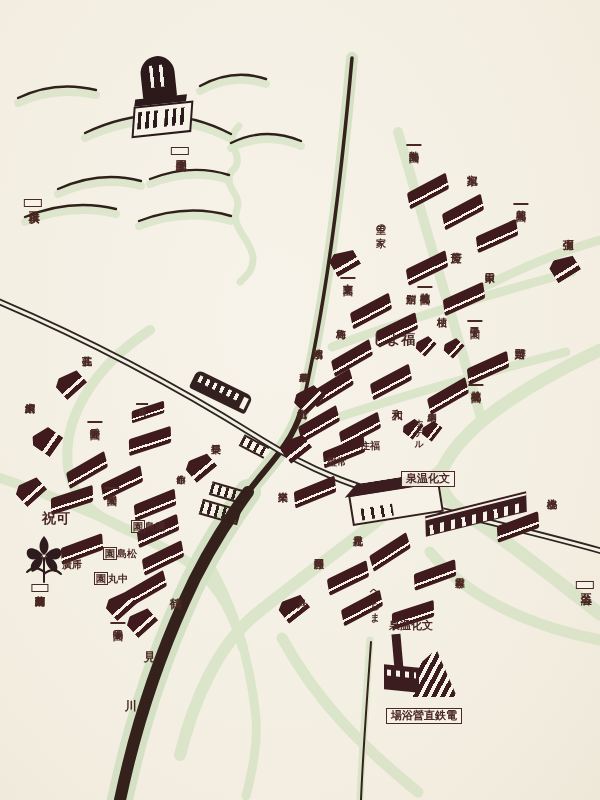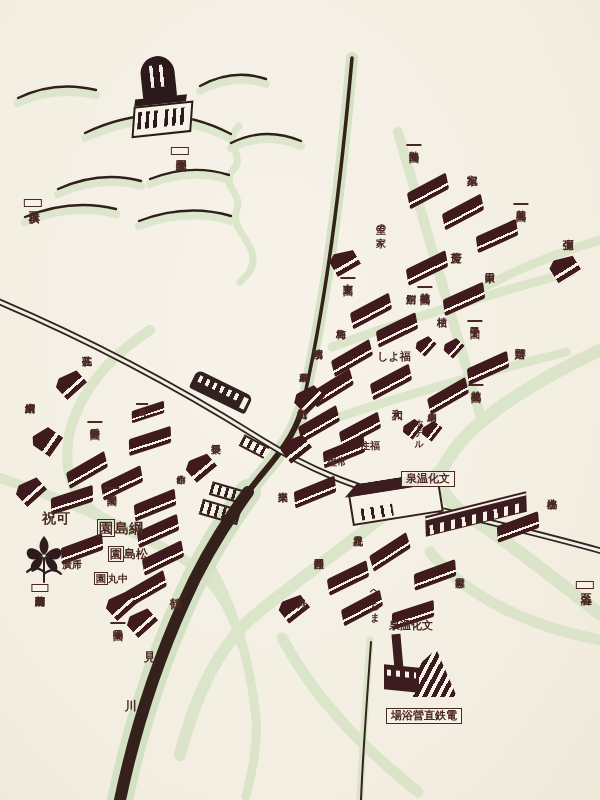--- a/index.html
+++ b/index.html
@@ -243,7 +243,7 @@
       <div class="lbl v" style="left: 318px; top: 341px; font-size: 10px;">水明樓</div>
       <div class="lbl v" style="left: 304px; top: 366px; font-size: 9px;">綱島莊</div>
       <div class="lbl v" style="left: 302px; top: 401px; font-size: 10px;">桃山</div>
-      <div class="lbl h" style="left: 394px; top: 351px; font-size: 11px;">しよ福</div>
+      <div class="lbl h" style="left: 394px; top: 332px; font-size: 14px;">しよ福</div>
       <div class="lbl v" style="left: 396px; top: 400px; font-size: 11px;">大和</div>
       <div class="lbl v" style="left: 432px; top: 406px; font-size: 9px;">綱島</div>
       <div class="lbl v" style="left: 419px; top: 413px; font-size: 9px;">ホテル</div>

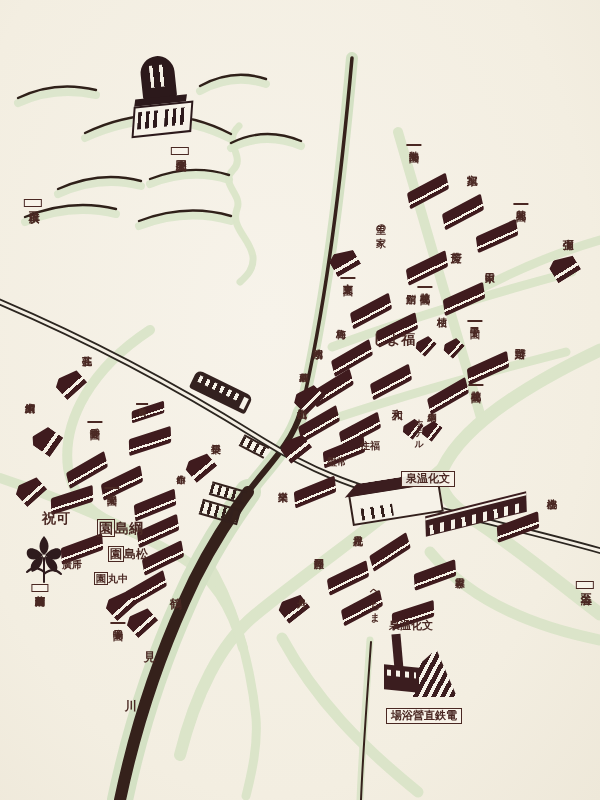--- a/index.html
+++ b/index.html
@@ -259,7 +259,7 @@
       <div class="lbl v" style="left: 141px; top: 402px; font-size: 7px;"><span>末</span><span>廣</span><span class="boxchar">園</span></div>
       <div class="lbl v" style="left: 112px; top: 486px; font-size: 10px;"><span>樂</span><span class="boxchar">園</span></div>
       <div class="lbl h" style="left: 56px; top: 511px; font-size: 14px; text-align: center;">祝可</div>
-      <div class="lbl h" style="left: 120px; top: 521px; font-size: 14px; text-align: center;"><span class="boxchar">園</span><span>島</span><span>綱</span></div>
+      <div class="lbl h" style="left: 148px; top: 521px; font-size: 10px; text-align: center;"><span class="boxchar">園</span><span>島</span><span>綱</span></div>
       <div class="lbl h" style="left: 128px; top: 548px; font-size: 12px;"><span class="boxchar">園</span><span>島</span><span>松</span></div>
       <div class="lbl h" style="left: 111px; top: 573px; font-size: 10px;"><span class="boxchar">園</span><span>丸</span><span>中</span></div>
       <div class="lbl h" style="left: 72px; top: 559px; font-size: 10px;">廣乕</div>

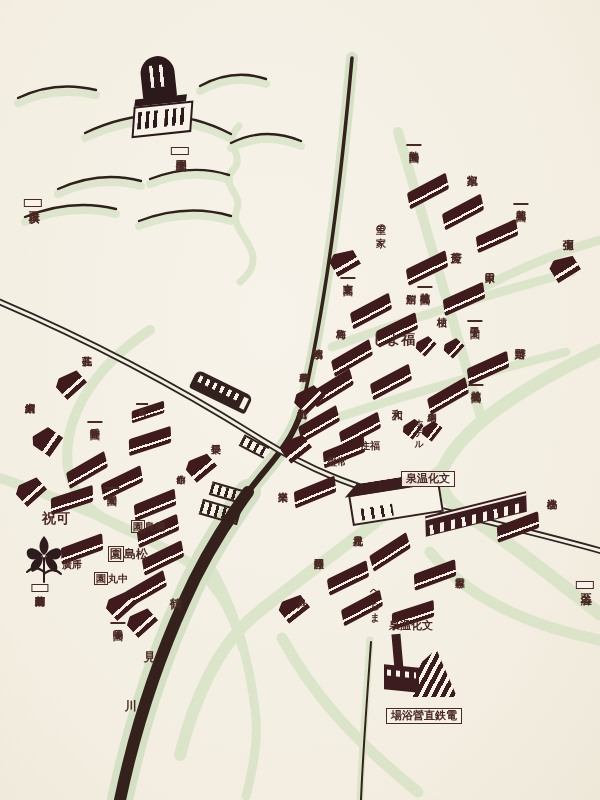--- a/index.html
+++ b/index.html
@@ -260,7 +260,7 @@
       <div class="lbl v" style="left: 112px; top: 486px; font-size: 10px;"><span>樂</span><span class="boxchar">園</span></div>
       <div class="lbl h" style="left: 56px; top: 511px; font-size: 14px; text-align: center;">祝可</div>
       <div class="lbl h" style="left: 148px; top: 521px; font-size: 10px; text-align: center;"><span class="boxchar">園</span><span>島</span><span>綱</span></div>
-      <div class="lbl h" style="left: 128px; top: 548px; font-size: 12px;"><span class="boxchar">園</span><span>島</span><span>松</span></div>
+      <div class="lbl h" style="left: 120px; top: 548px; font-size: 10px;"><span class="boxchar">園</span><span>島</span><span>松</span></div>
       <div class="lbl h" style="left: 111px; top: 573px; font-size: 10px;"><span class="boxchar">園</span><span>丸</span><span>中</span></div>
       <div class="lbl h" style="left: 72px; top: 559px; font-size: 10px;">廣乕</div>
       <div class="lbl v" style="left: 118px; top: 621px; font-size: 10px;"><span>鳴</span><span>子</span><span class="boxchar">園</span></div>

